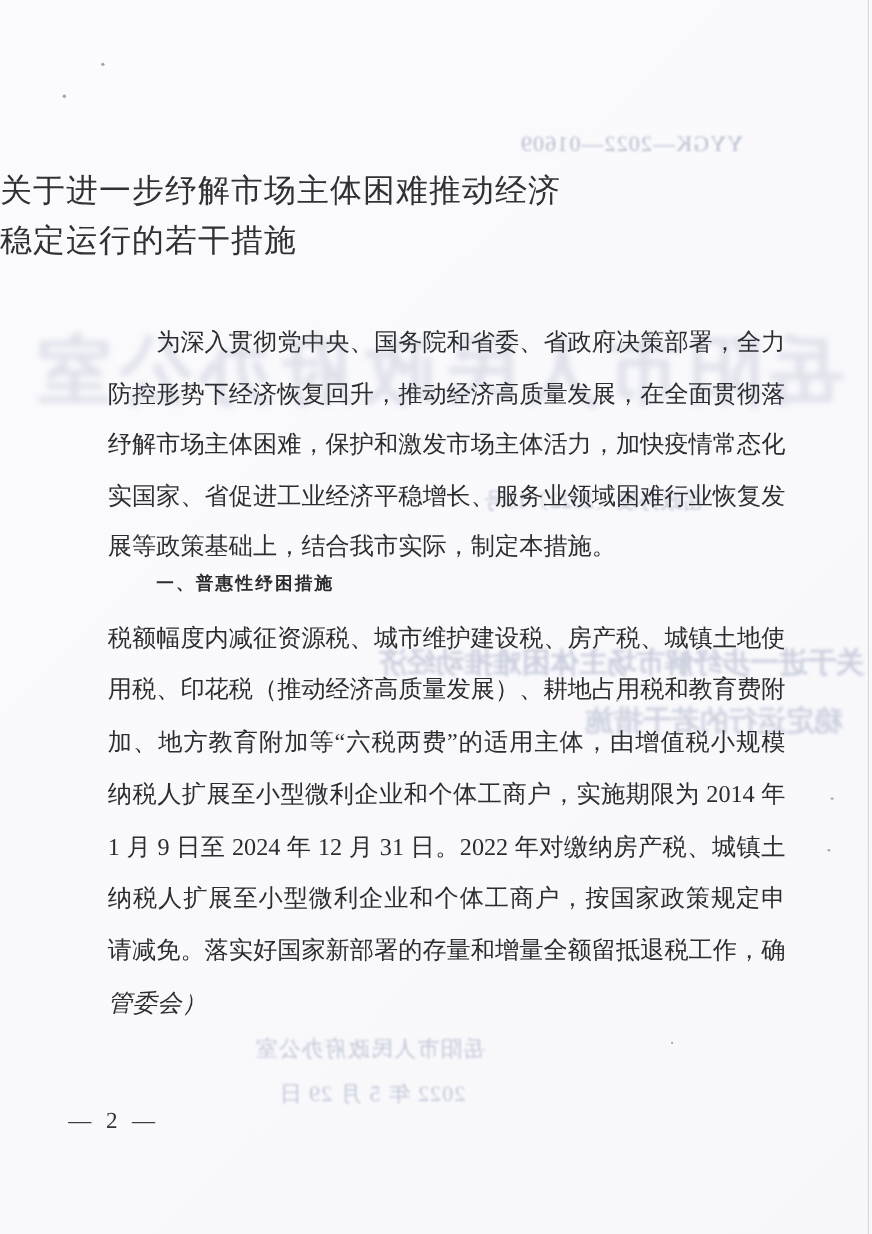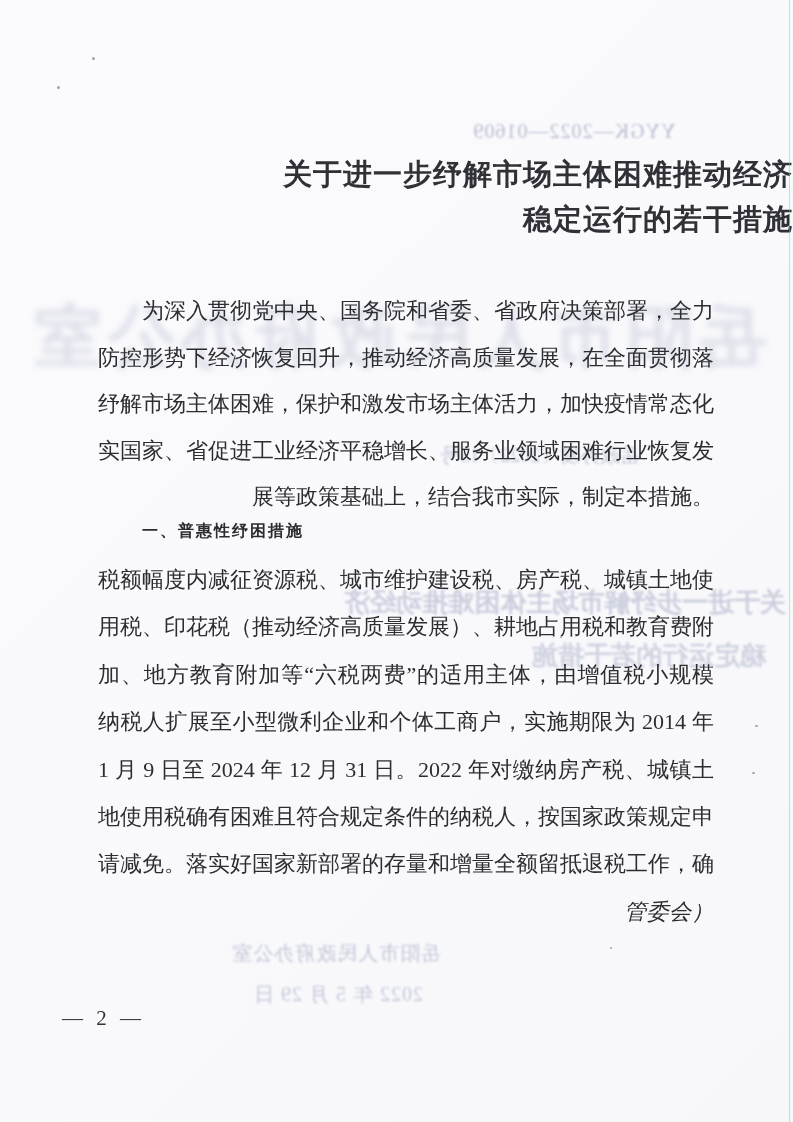--- a/index.html
+++ b/index.html
@@ -15,7 +15,7 @@
   
   .doc-title{
     position:absolute;left:0;top:152px;width:100%;
-    text-align:right;font-size:29px;font-weight:700;
+    text-align:left;font-size:29px;font-weight:400;
     line-height:45px;letter-spacing:1px;color:#303136;
   }
   .block{position:absolute;left:98px;width:616px;}

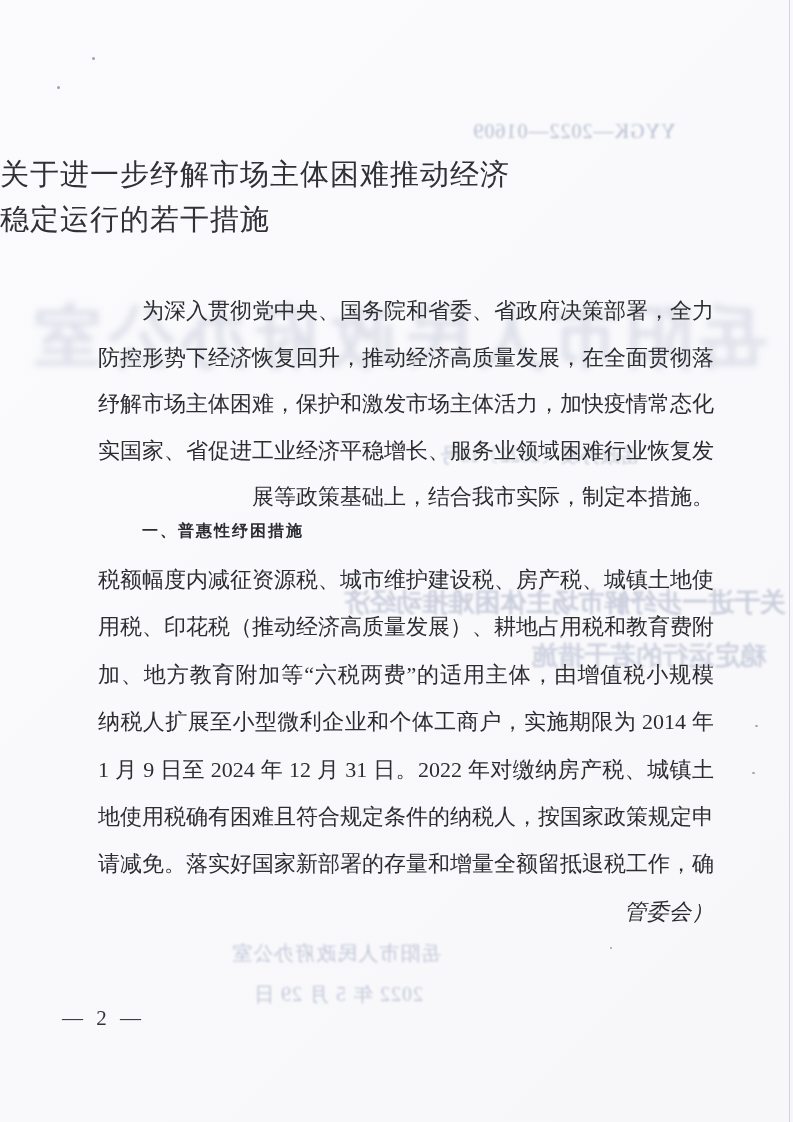--- a/index.html
+++ b/index.html
@@ -25,7 +25,7 @@
   }
   .item .line{line-height:47.4px;}
   .line.indent{padding-left:44px;}
-  .line.plain{text-align:right;text-align-last:auto;}
+  .line.plain{text-align:left;text-align-last:auto;}
   .heading{
     position:absolute;left:98px;top:508px;width:616px;
     font-family:"Liberation Sans","DejaVu Sans",sans-serif;

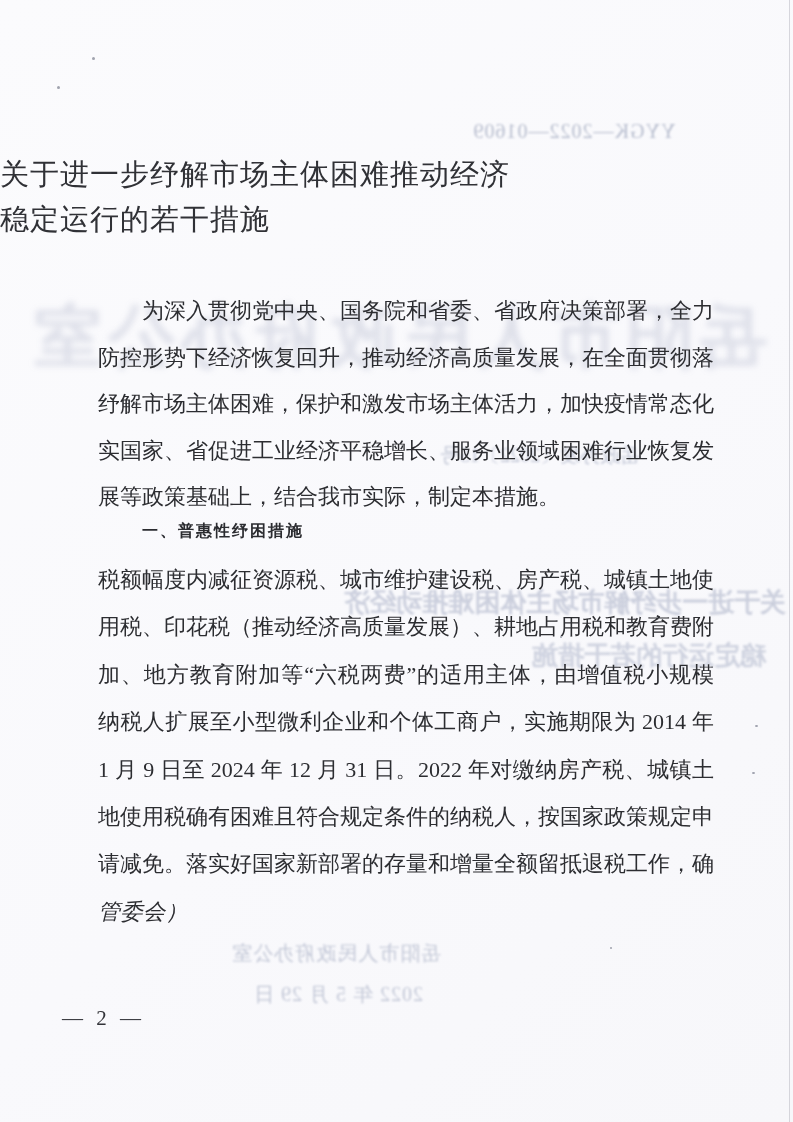--- a/index.html
+++ b/index.html
@@ -96,7 +96,7 @@
     <div class="line">加、地方教育附加等“六税两费”的适用主体，由增值税小规模</div>
     <div class="line">纳税人扩展至小型微利企业和个体工商户，实施期限为 2014 年</div>
     <div class="line">1 月 9 日至 2024 年 12 月 31 日。2022 年对缴纳房产税、城镇土</div>
-    <div class="line">地使用税确有困难且符合规定条件的纳税人，按国家政策规定申</div>
+    <div class="line">纳税人扩展至小型微利企业和个体工商户，按国家政策规定申</div>
     <div class="line">请减免。落实好国家新部署的存量和增量全额留抵退税工作，确</div>
     <div class="line plain kaiti">管委会）</div>
   </div>

